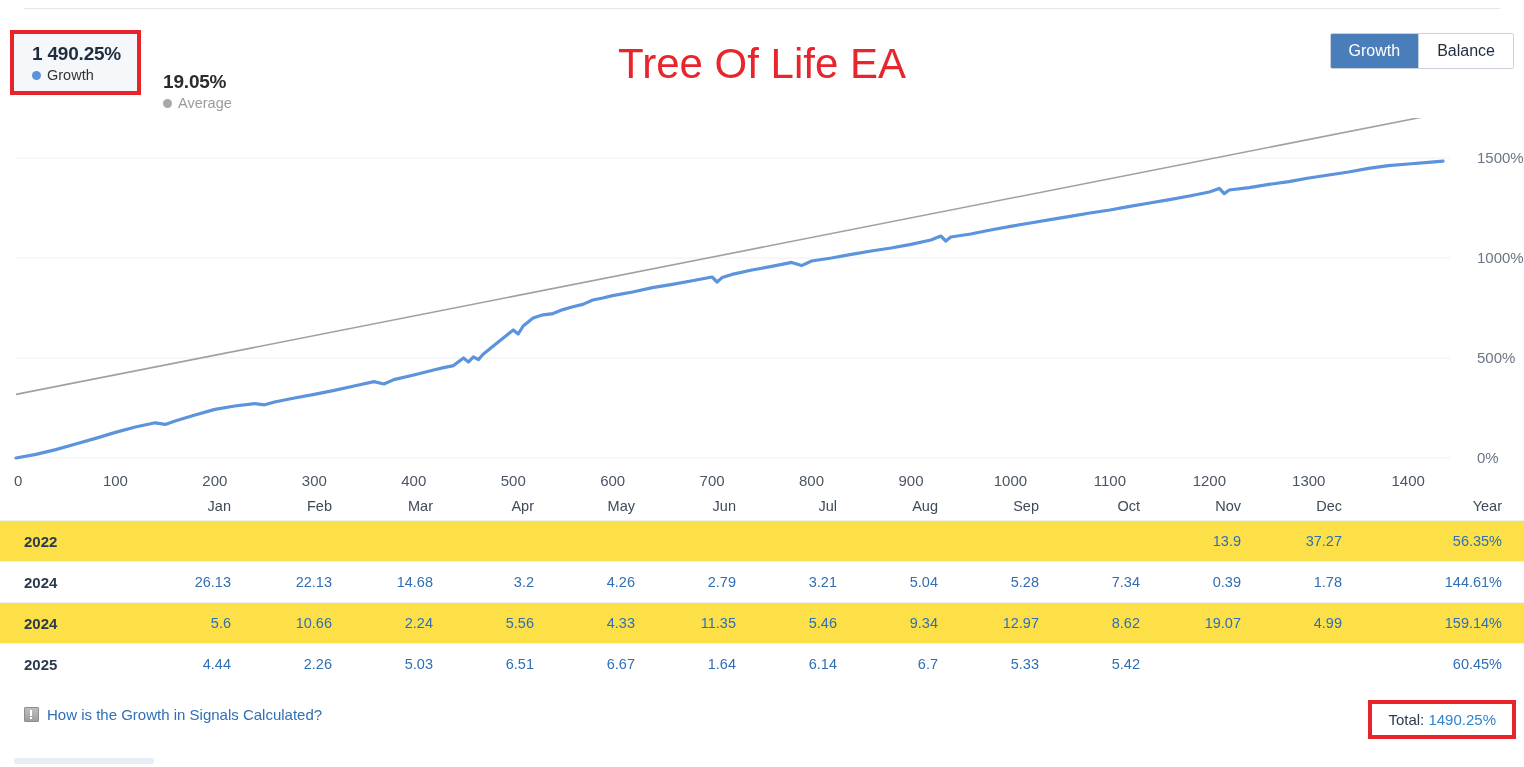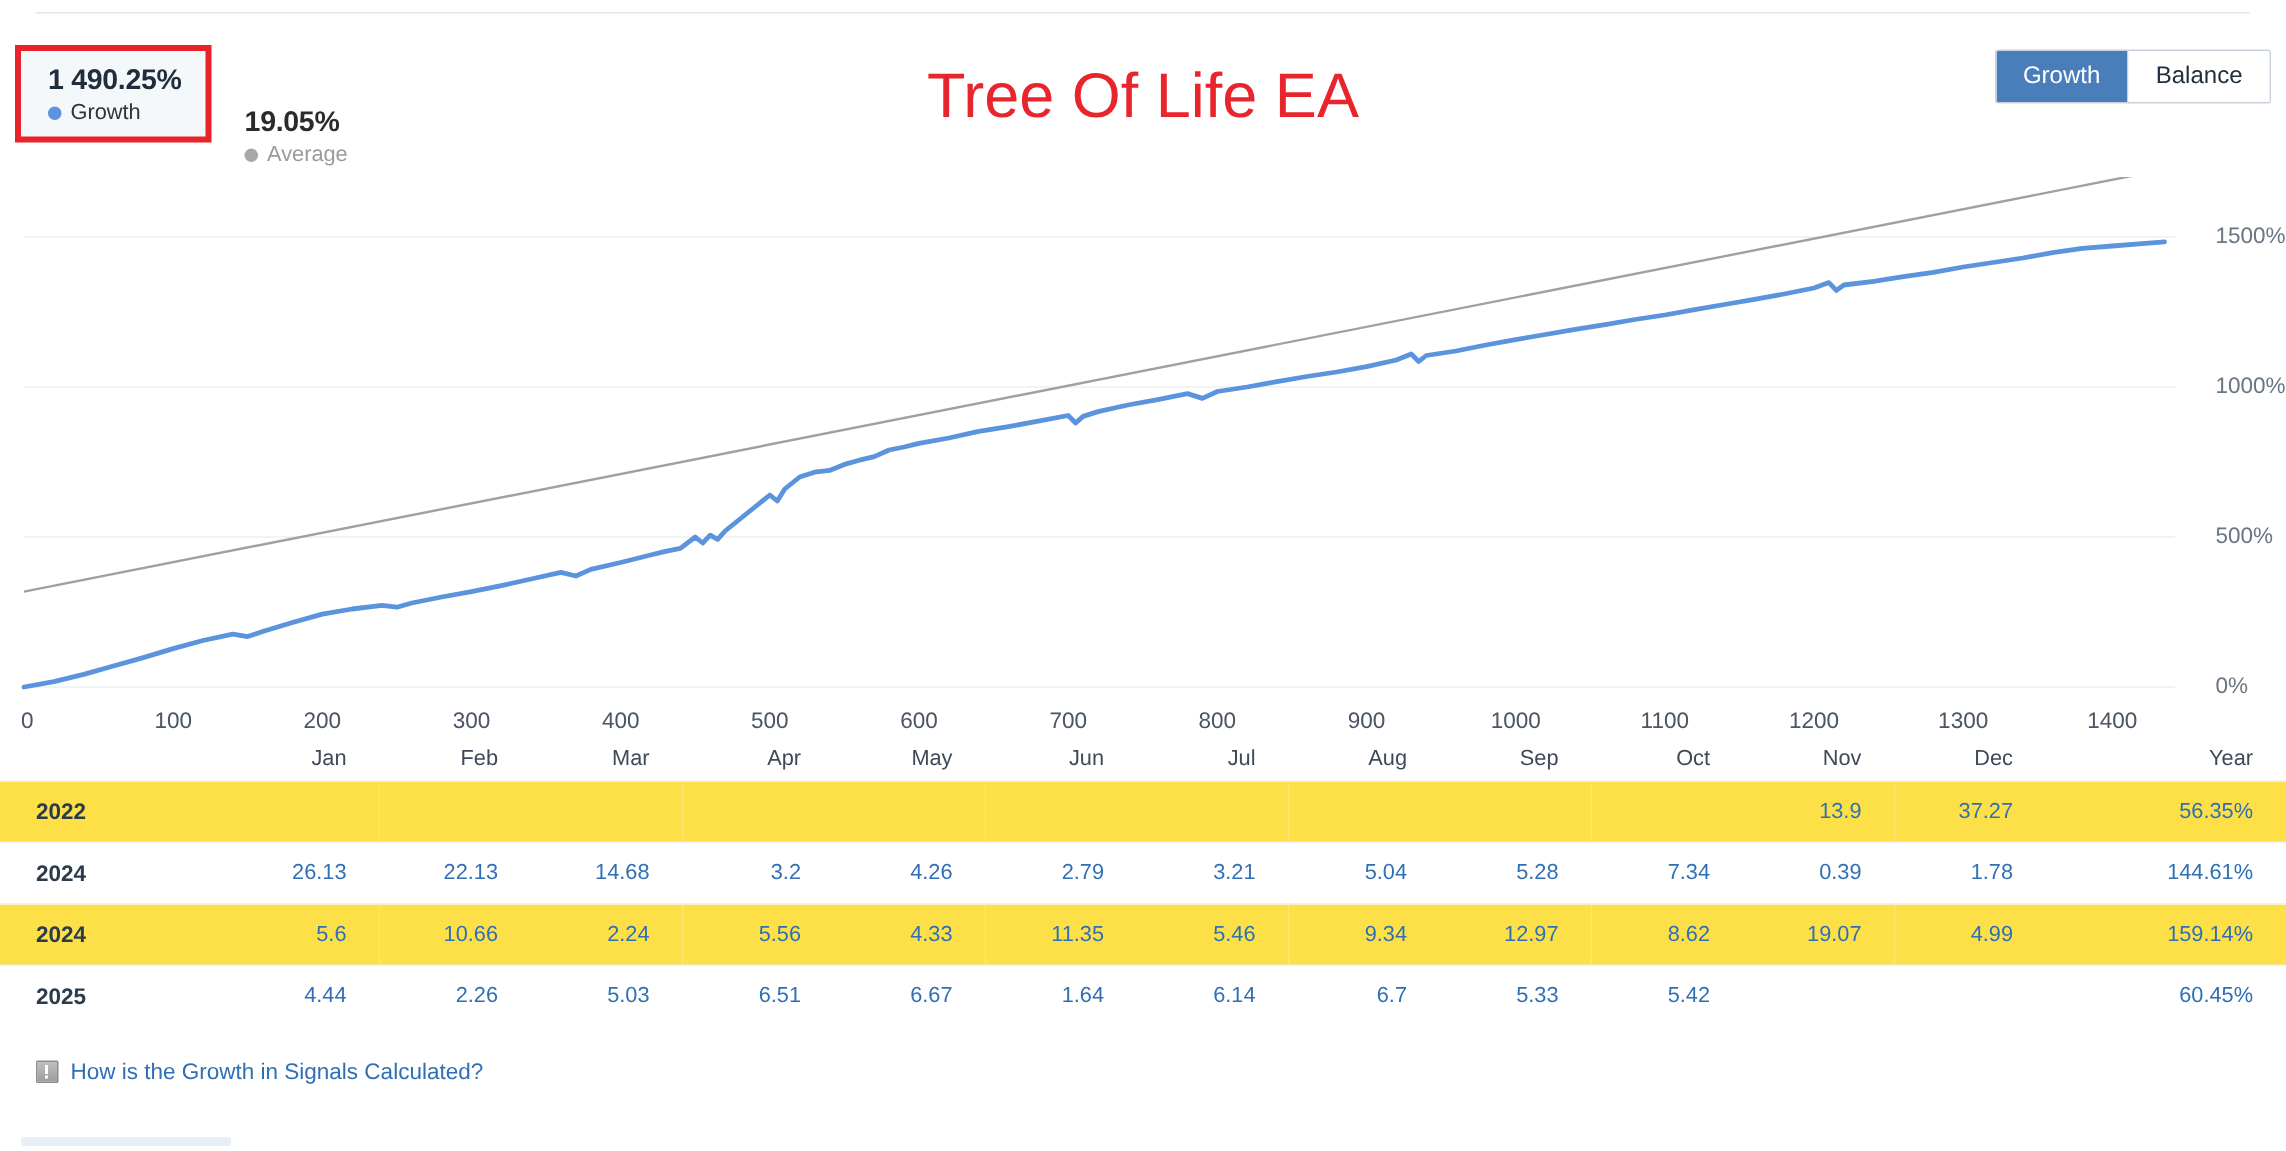--- a/index.html
+++ b/index.html
@@ -277,6 +277,10 @@
       <span class="info-icon"></span>
       <a href="#">How is the Growth in Signals Calculated?</a>
     </div>
+    <div class="totalbox">
+      <span class="lbl">Total:</span>
+      <span class="val">1490.25%</span>
+    </div>
   </div>
 
   <div class="bottom-bar"></div>

